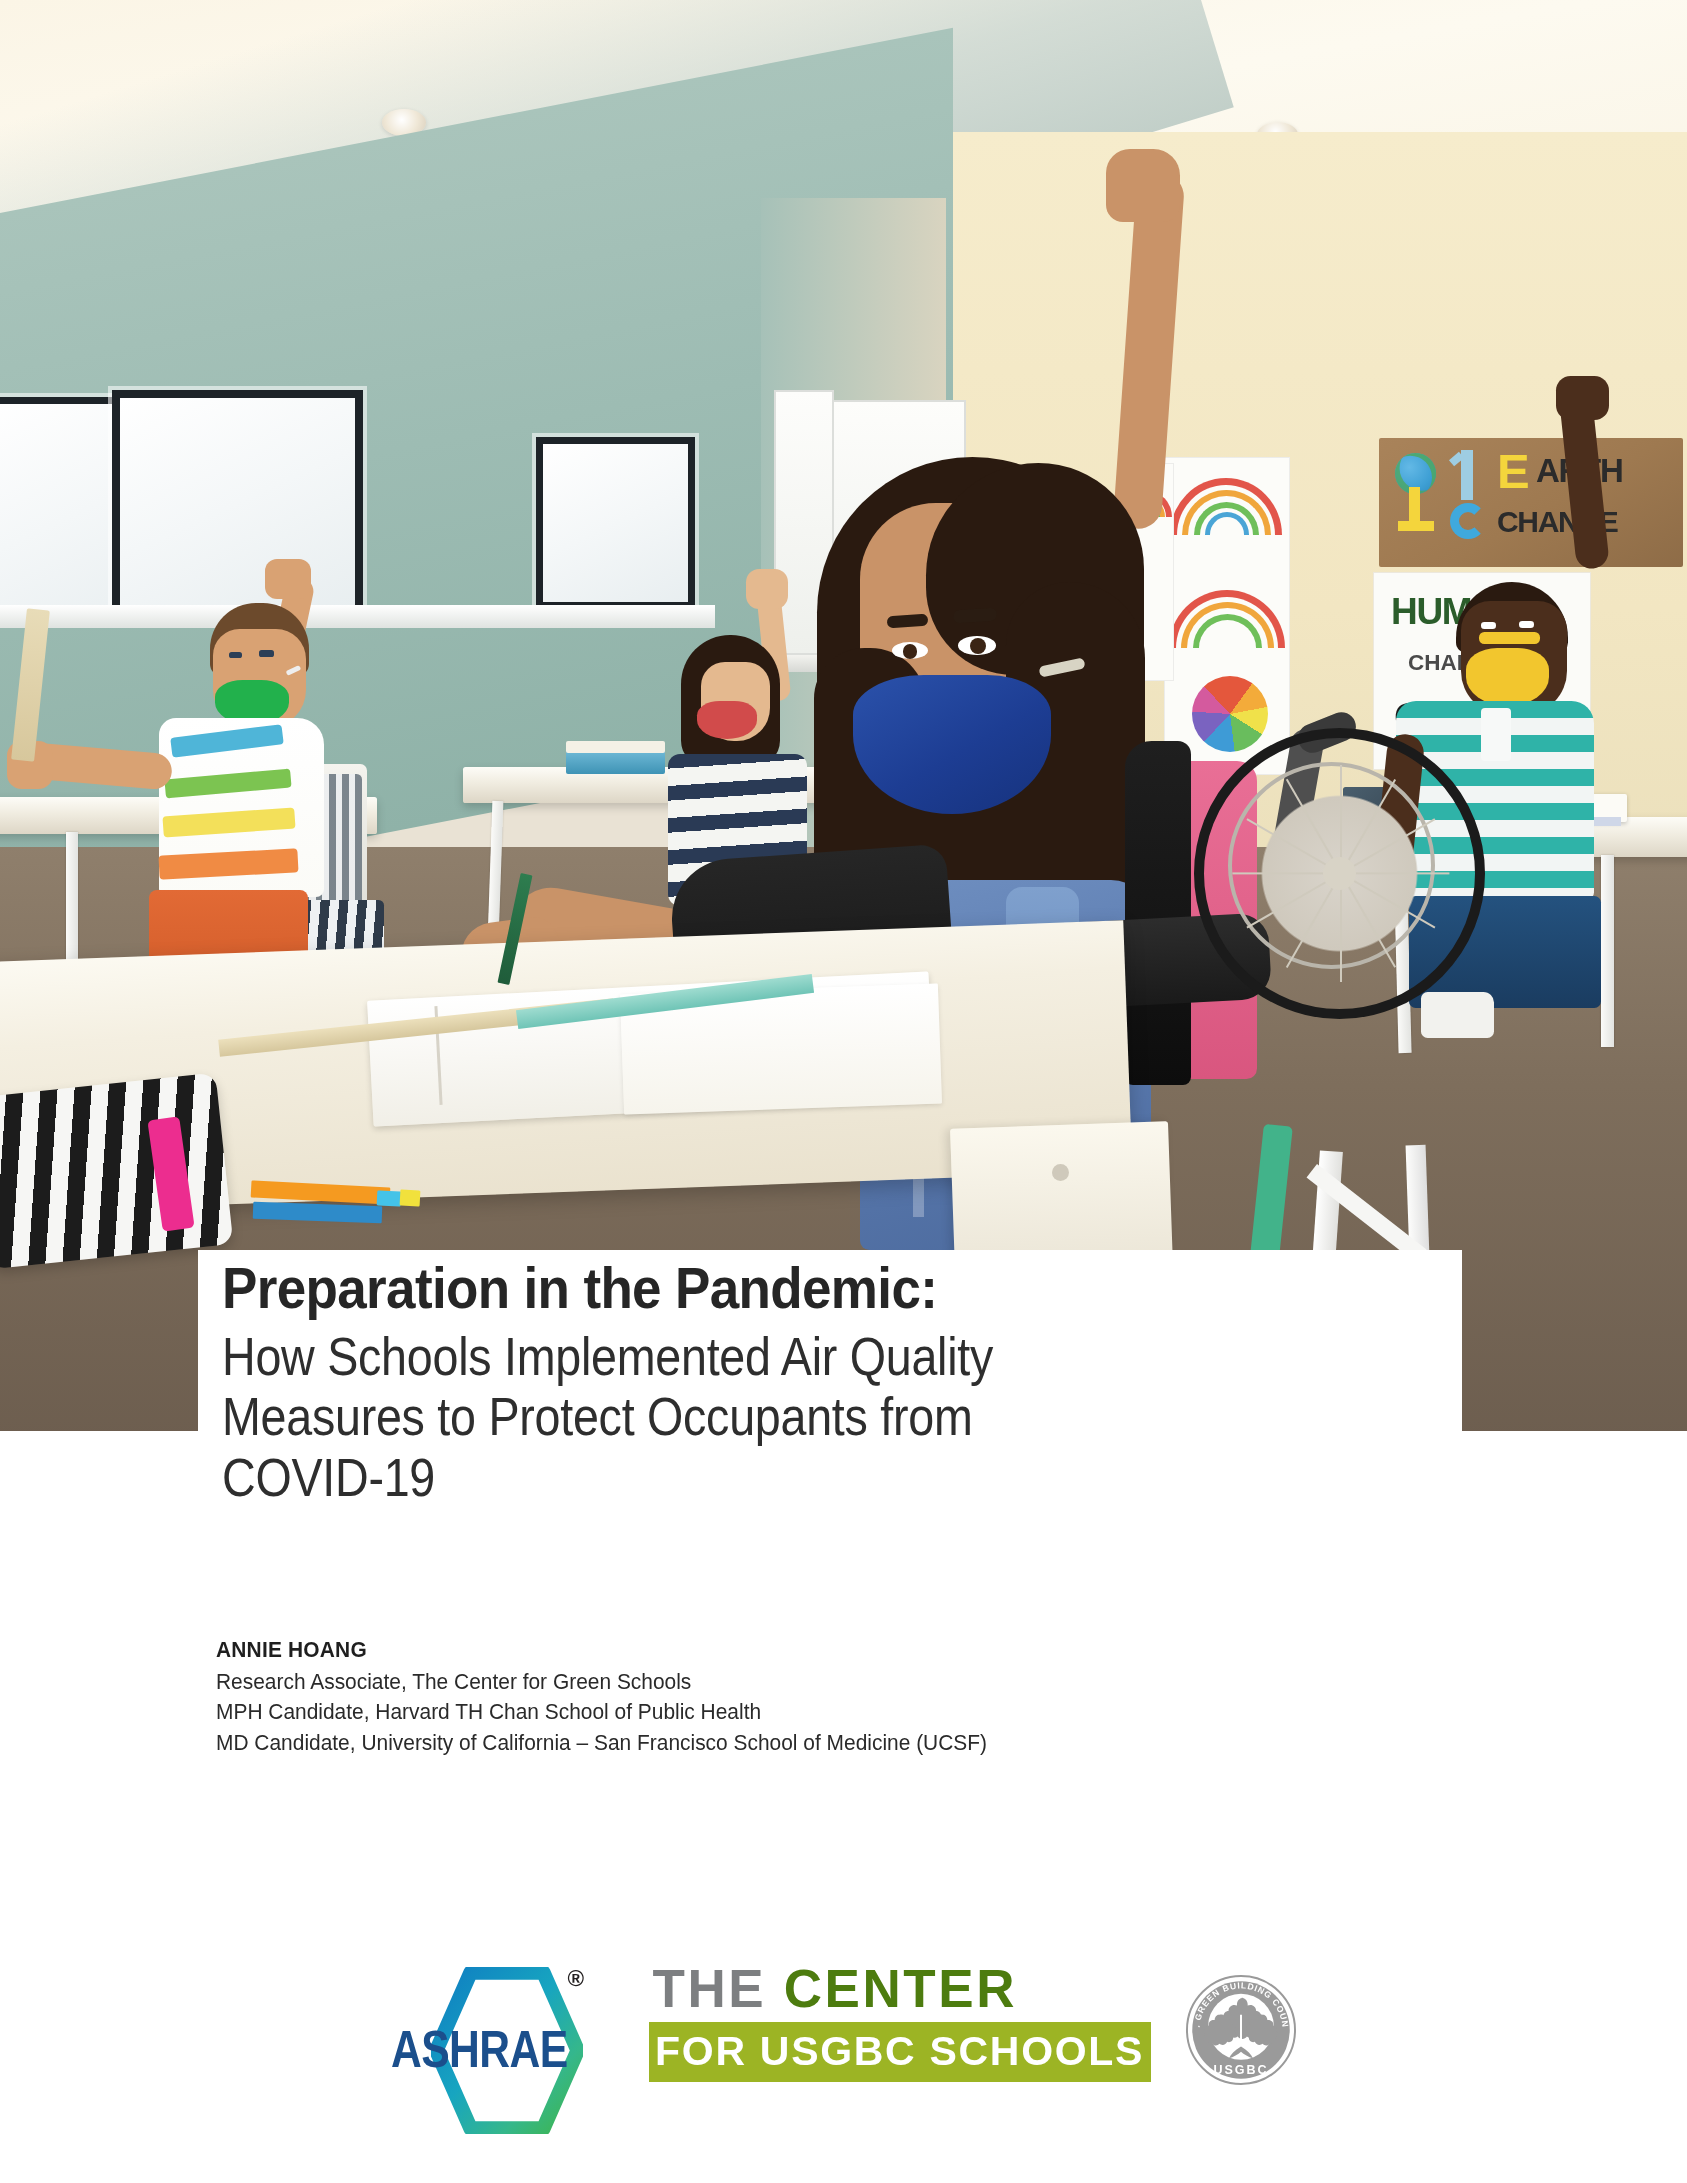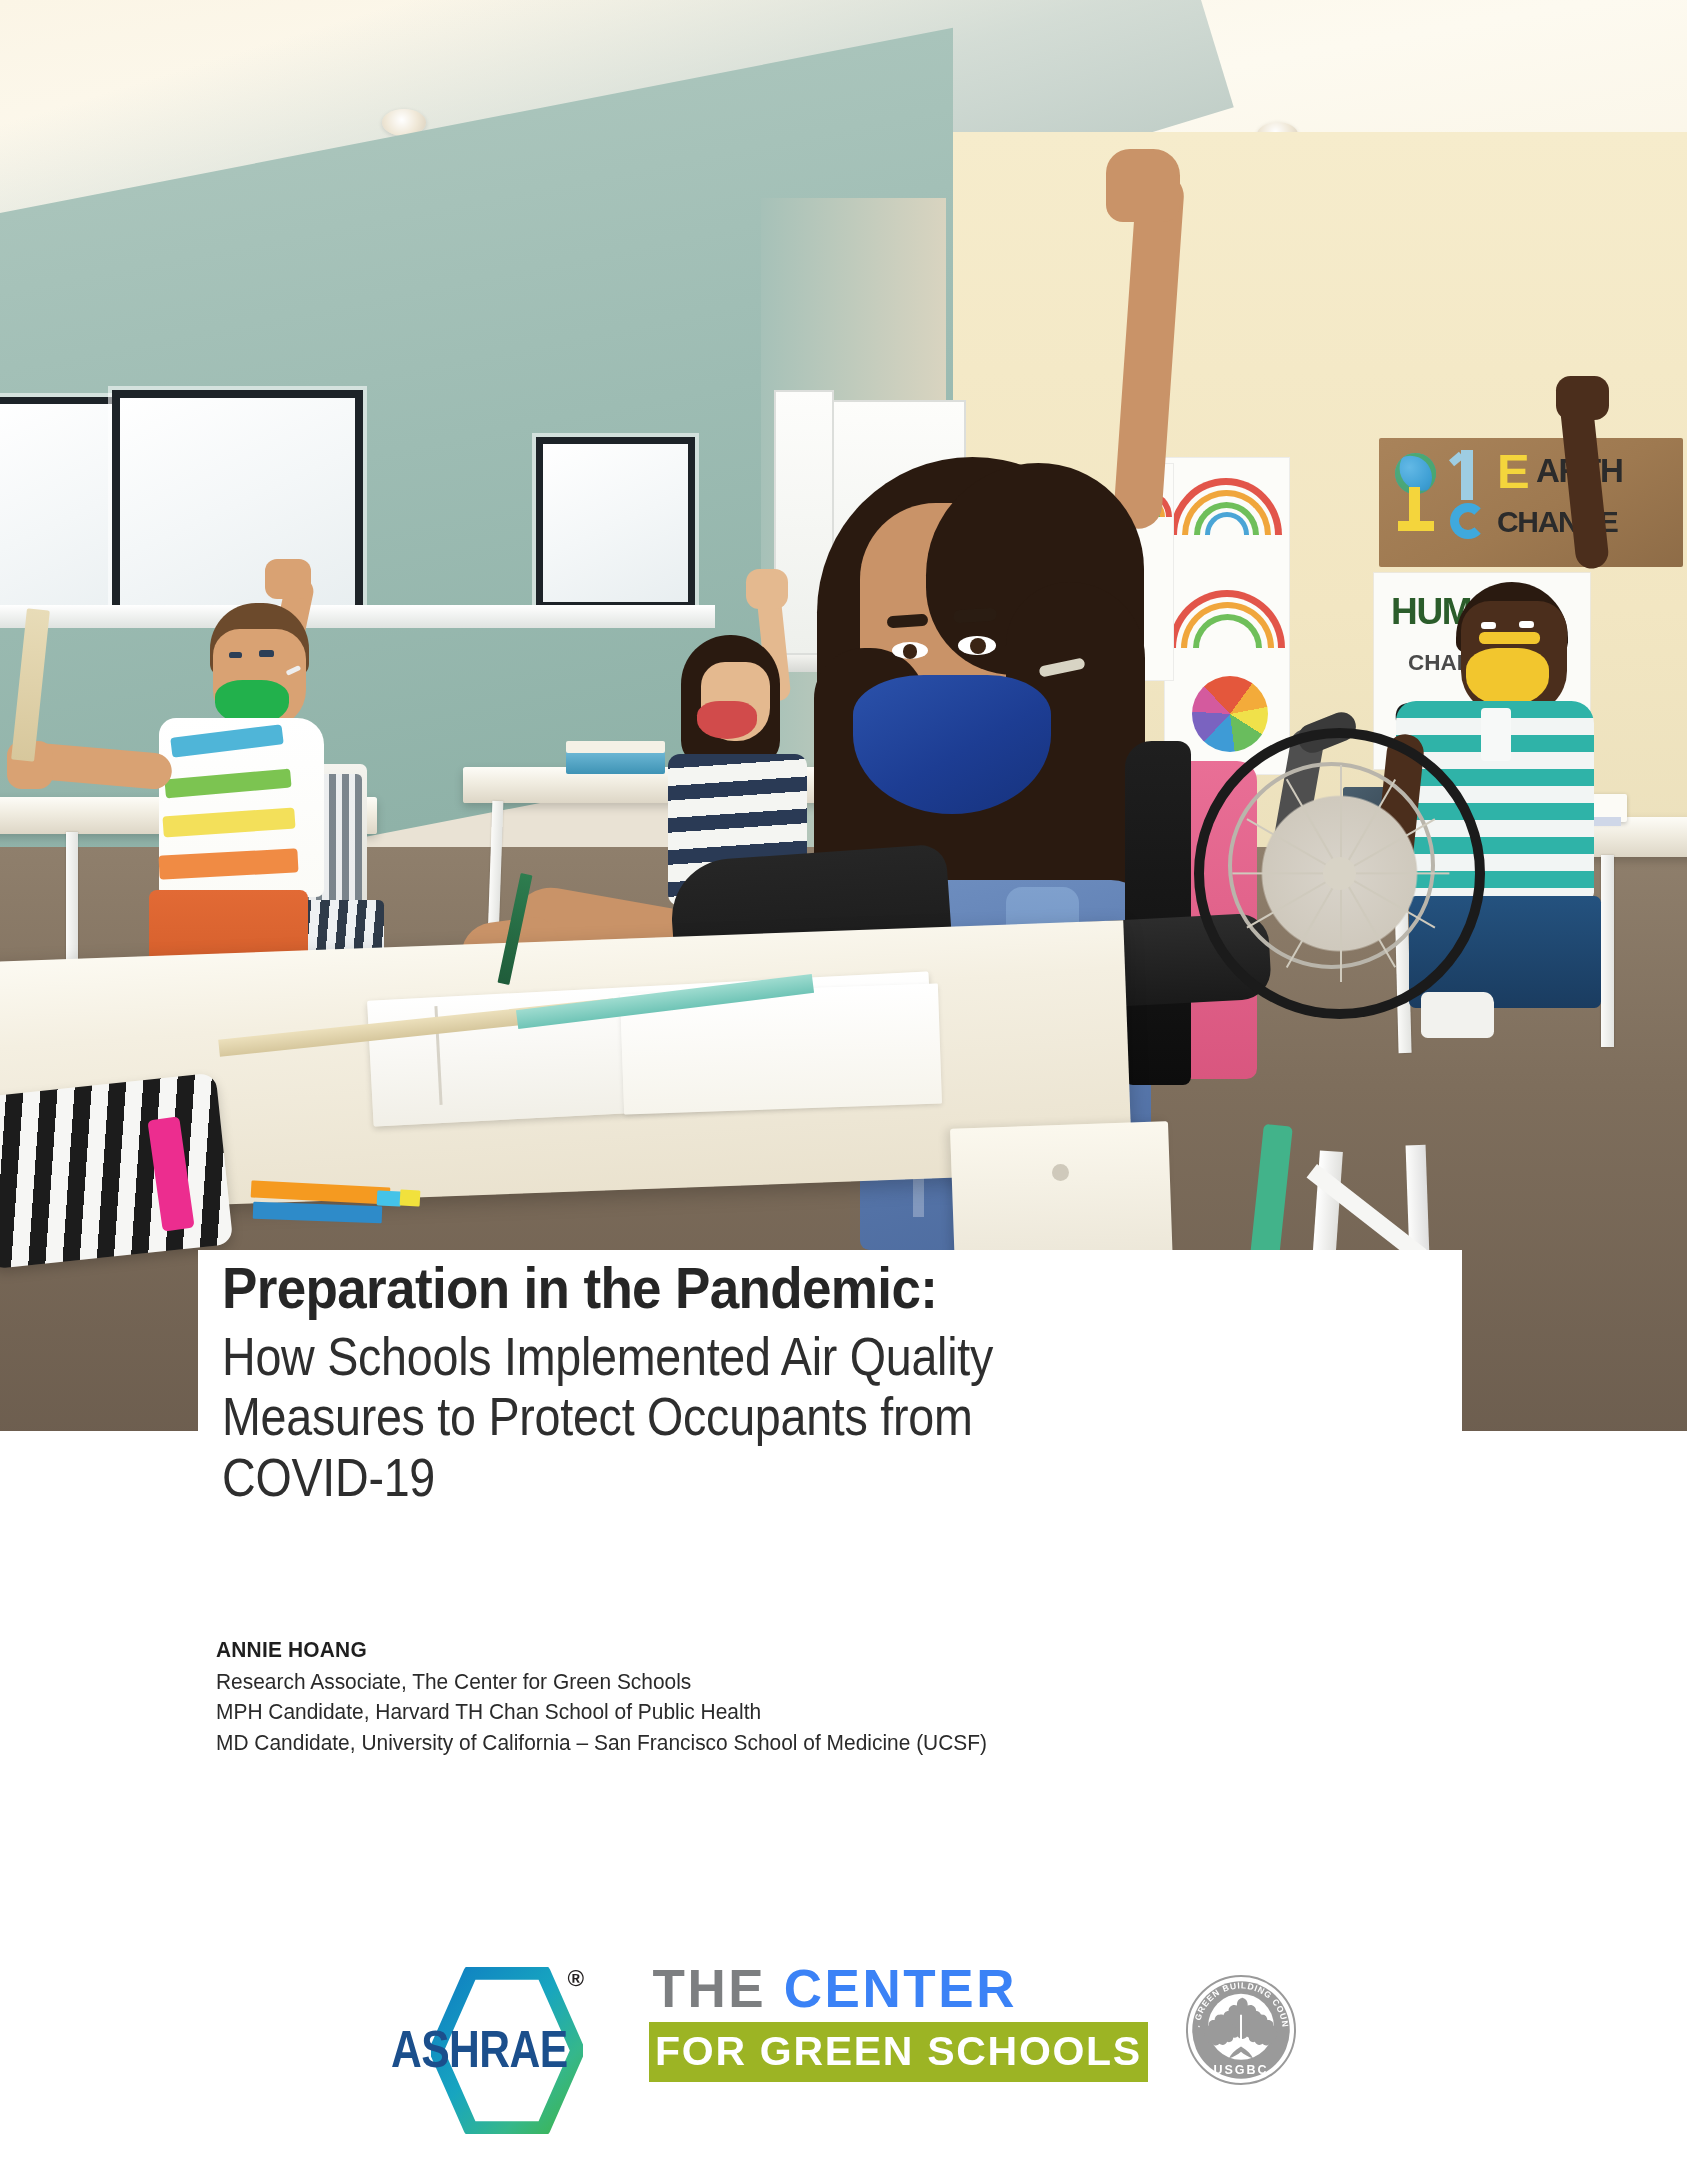--- a/index.html
+++ b/index.html
@@ -180,7 +180,7 @@
     white-space:nowrap; padding-left:4px;
   }
   .cgs-the{ color:#7d7f81; }
-  .cgs-center{ color:#3b82f6; }
+  .cgs-center{ color:#4d7c0f; }
   .cgs-line2{
     margin-top:6.6px; background:#9cb424; color:#ffffff;
     font-weight:700; font-size:41px; letter-spacing:1.7px; line-height:1;

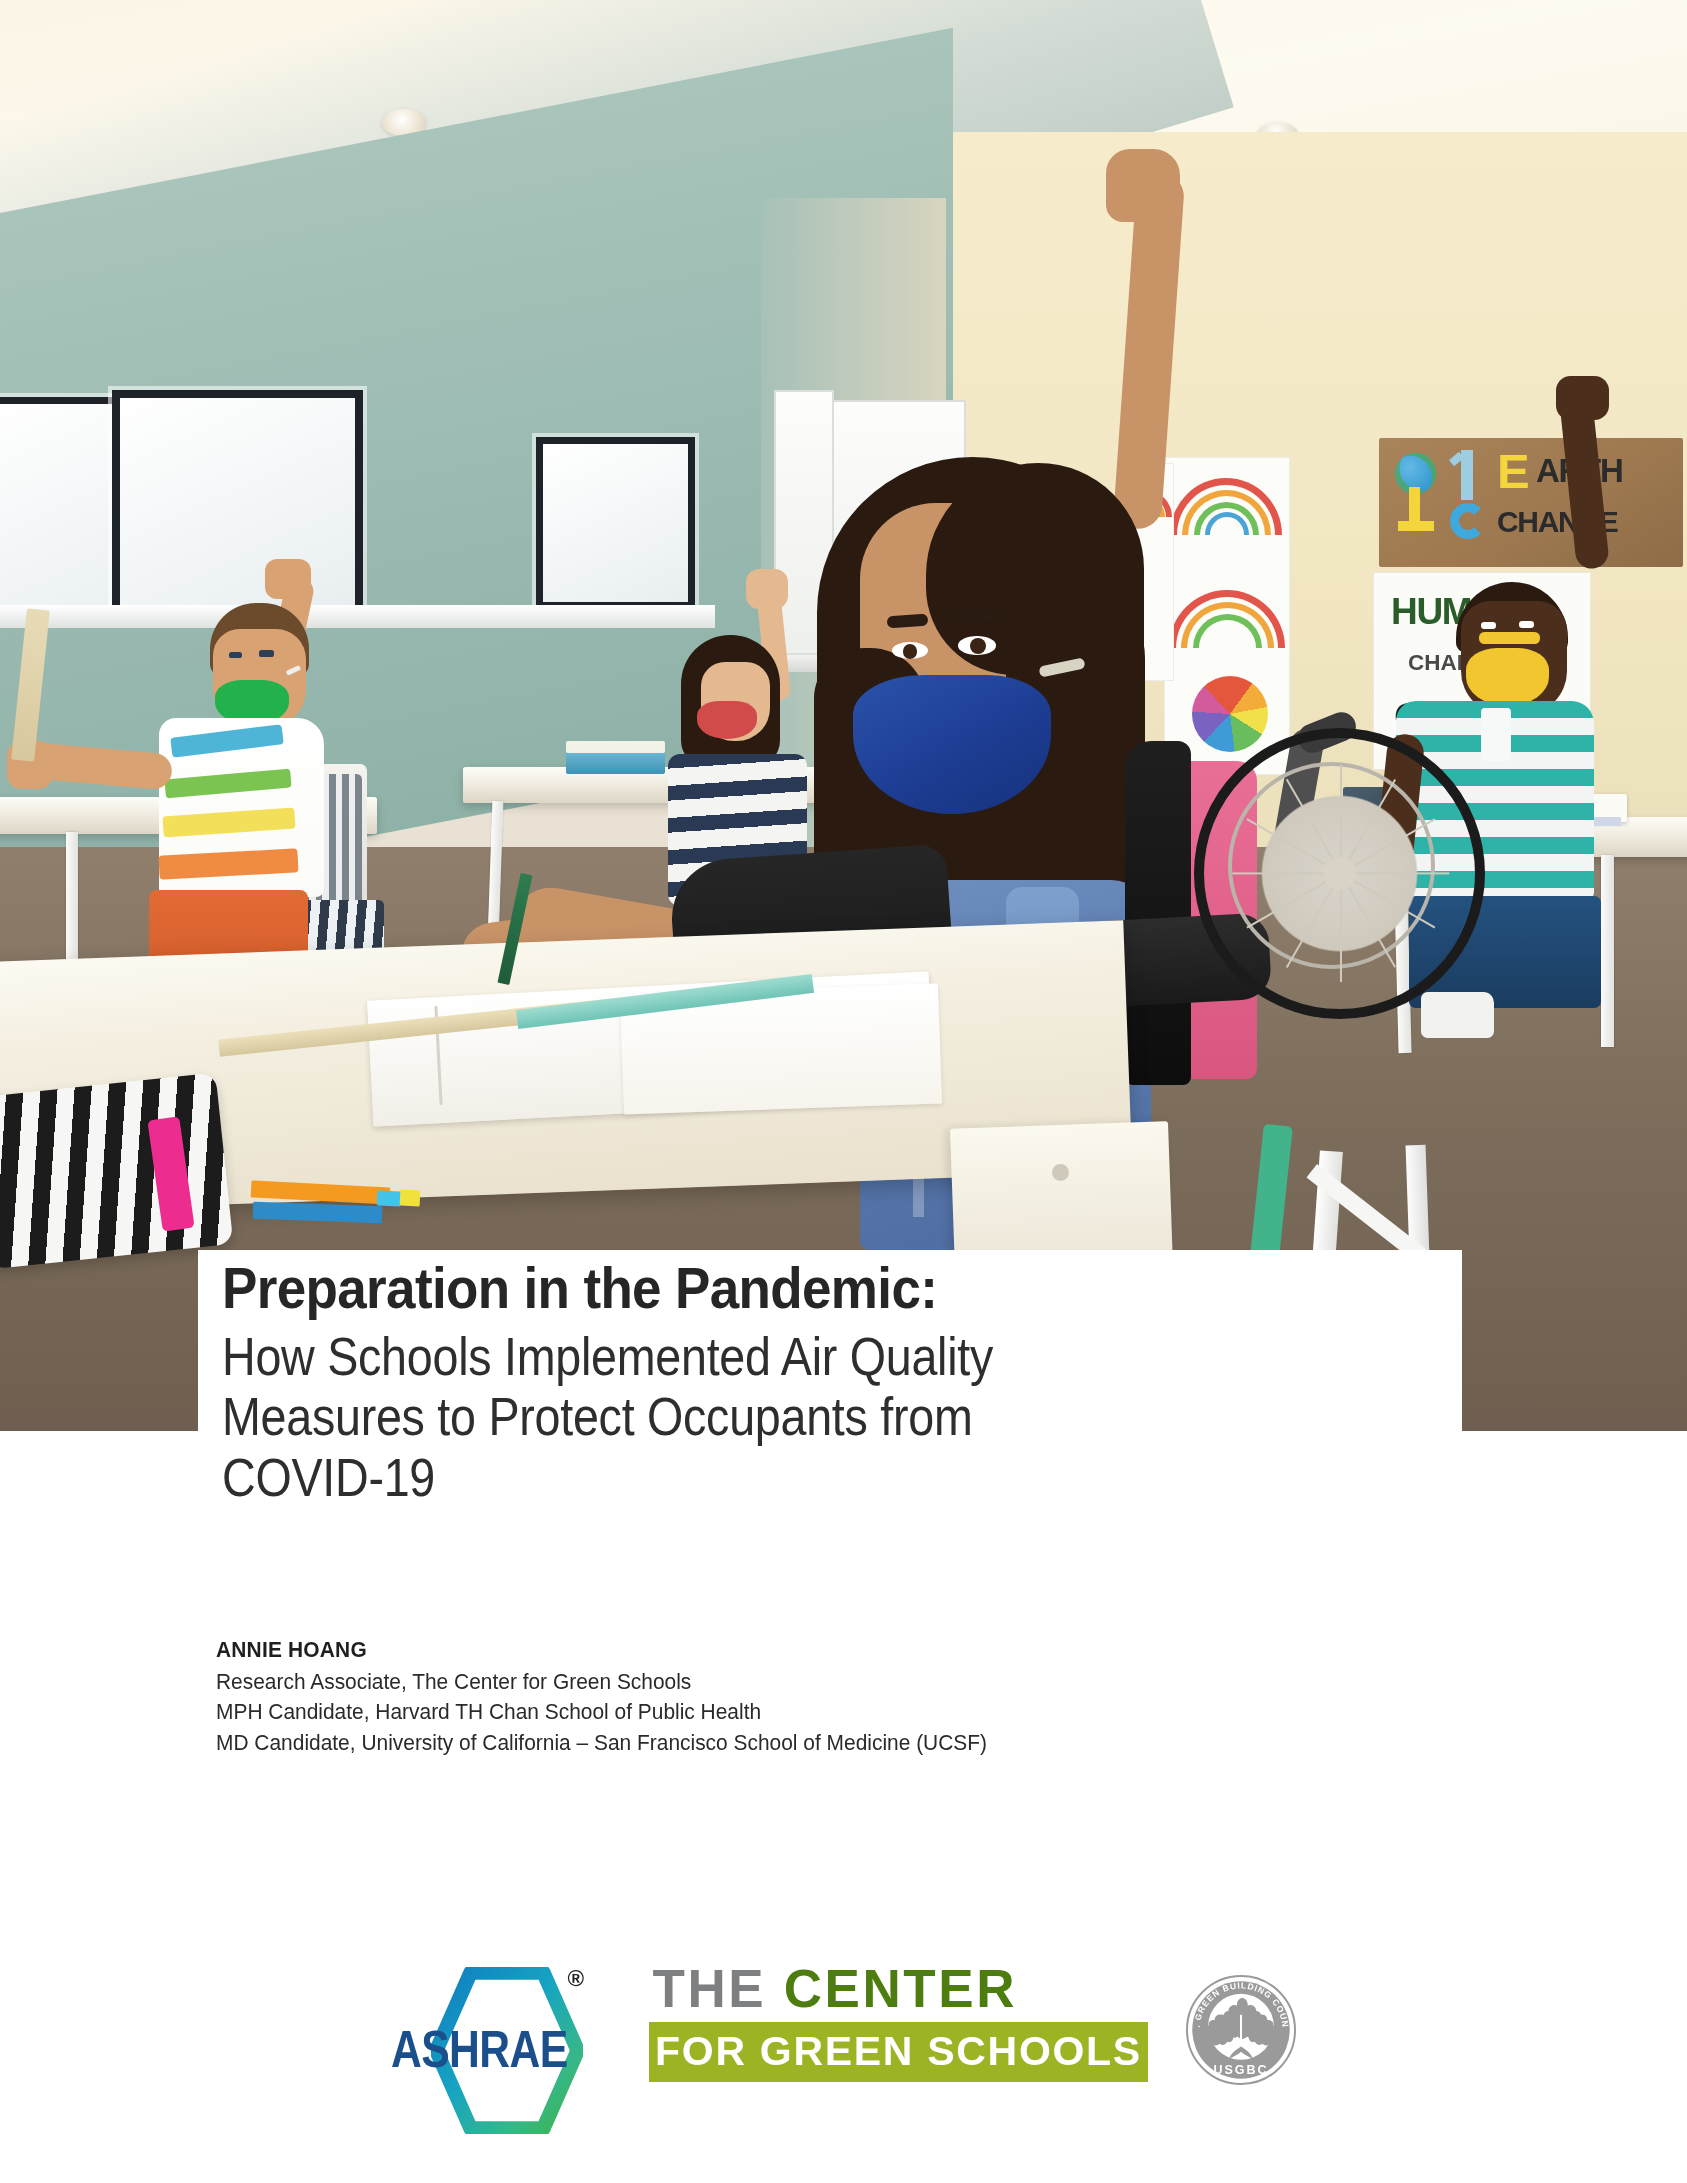--- a/index.html
+++ b/index.html
@@ -459,7 +459,7 @@
       <span class="cgs-the">THE</span>
       <span class="cgs-center">CENTER</span>
     </div>
-    <div class="cgs-line2">FOR GREEN SCHOOLS</div>
+    <div class="cgs-line2">FOR USGBC SCHOOLS</div>
   </div>
 
   <div id="usgbc-seal">

